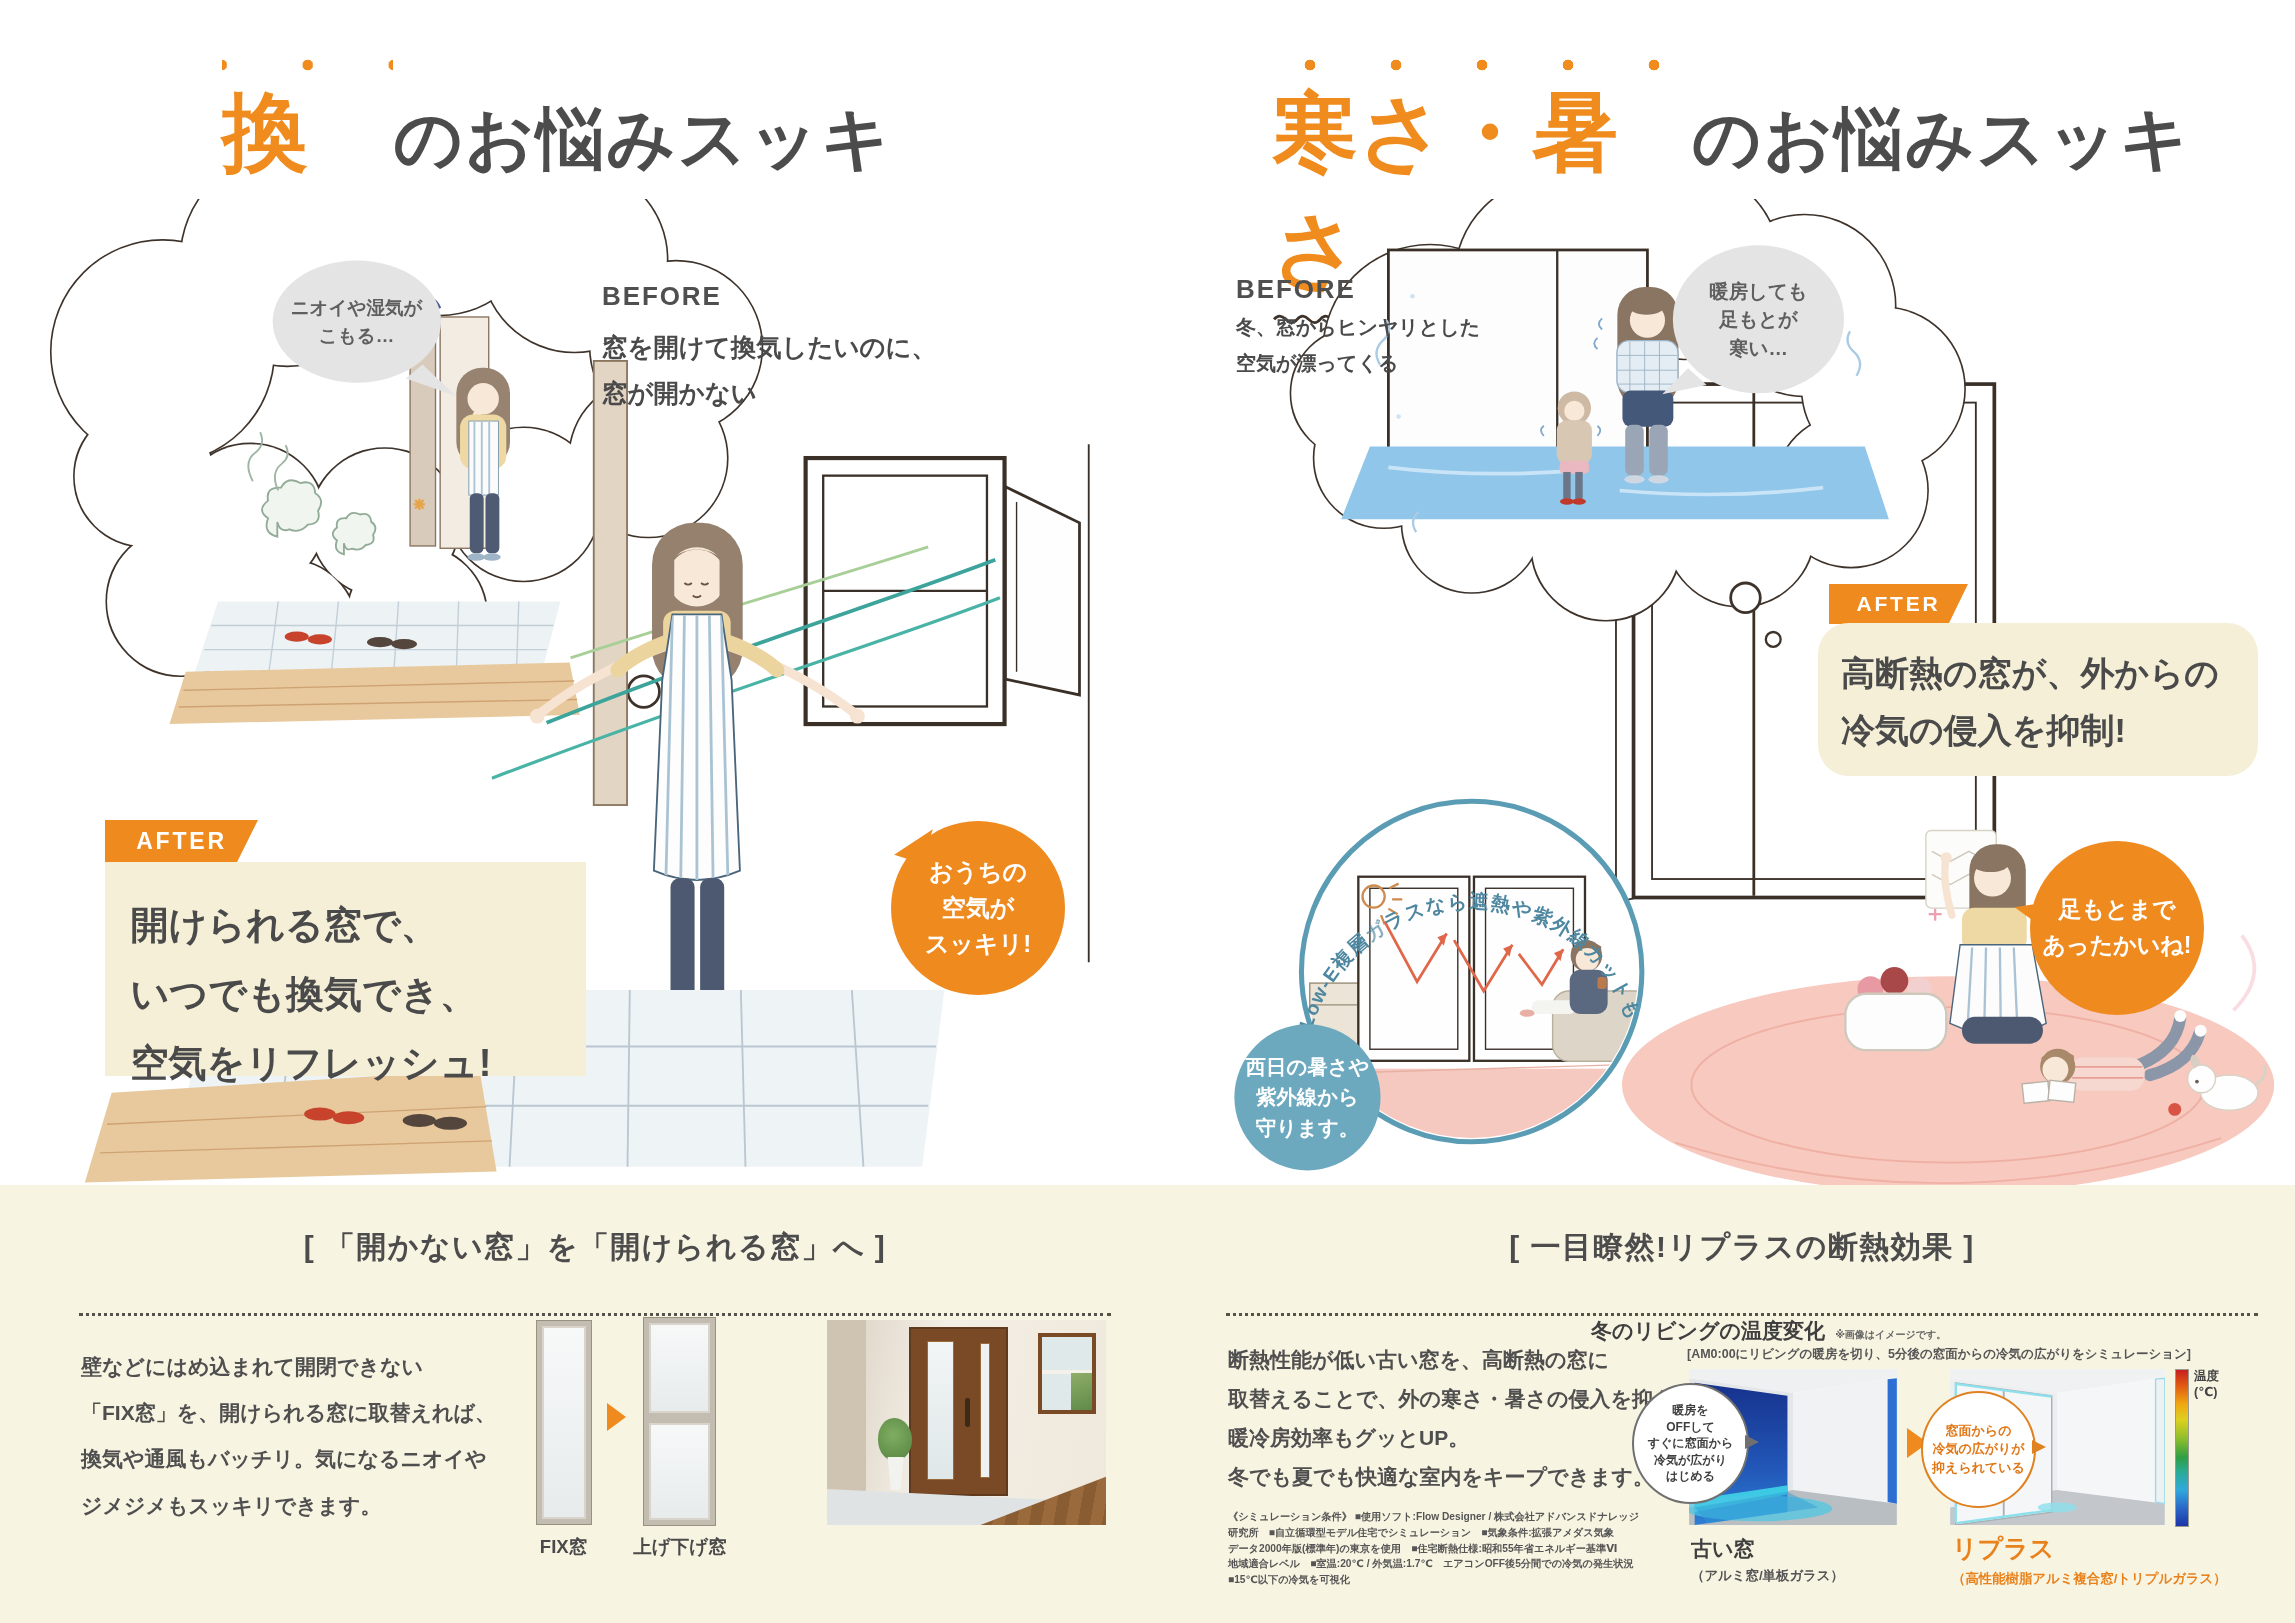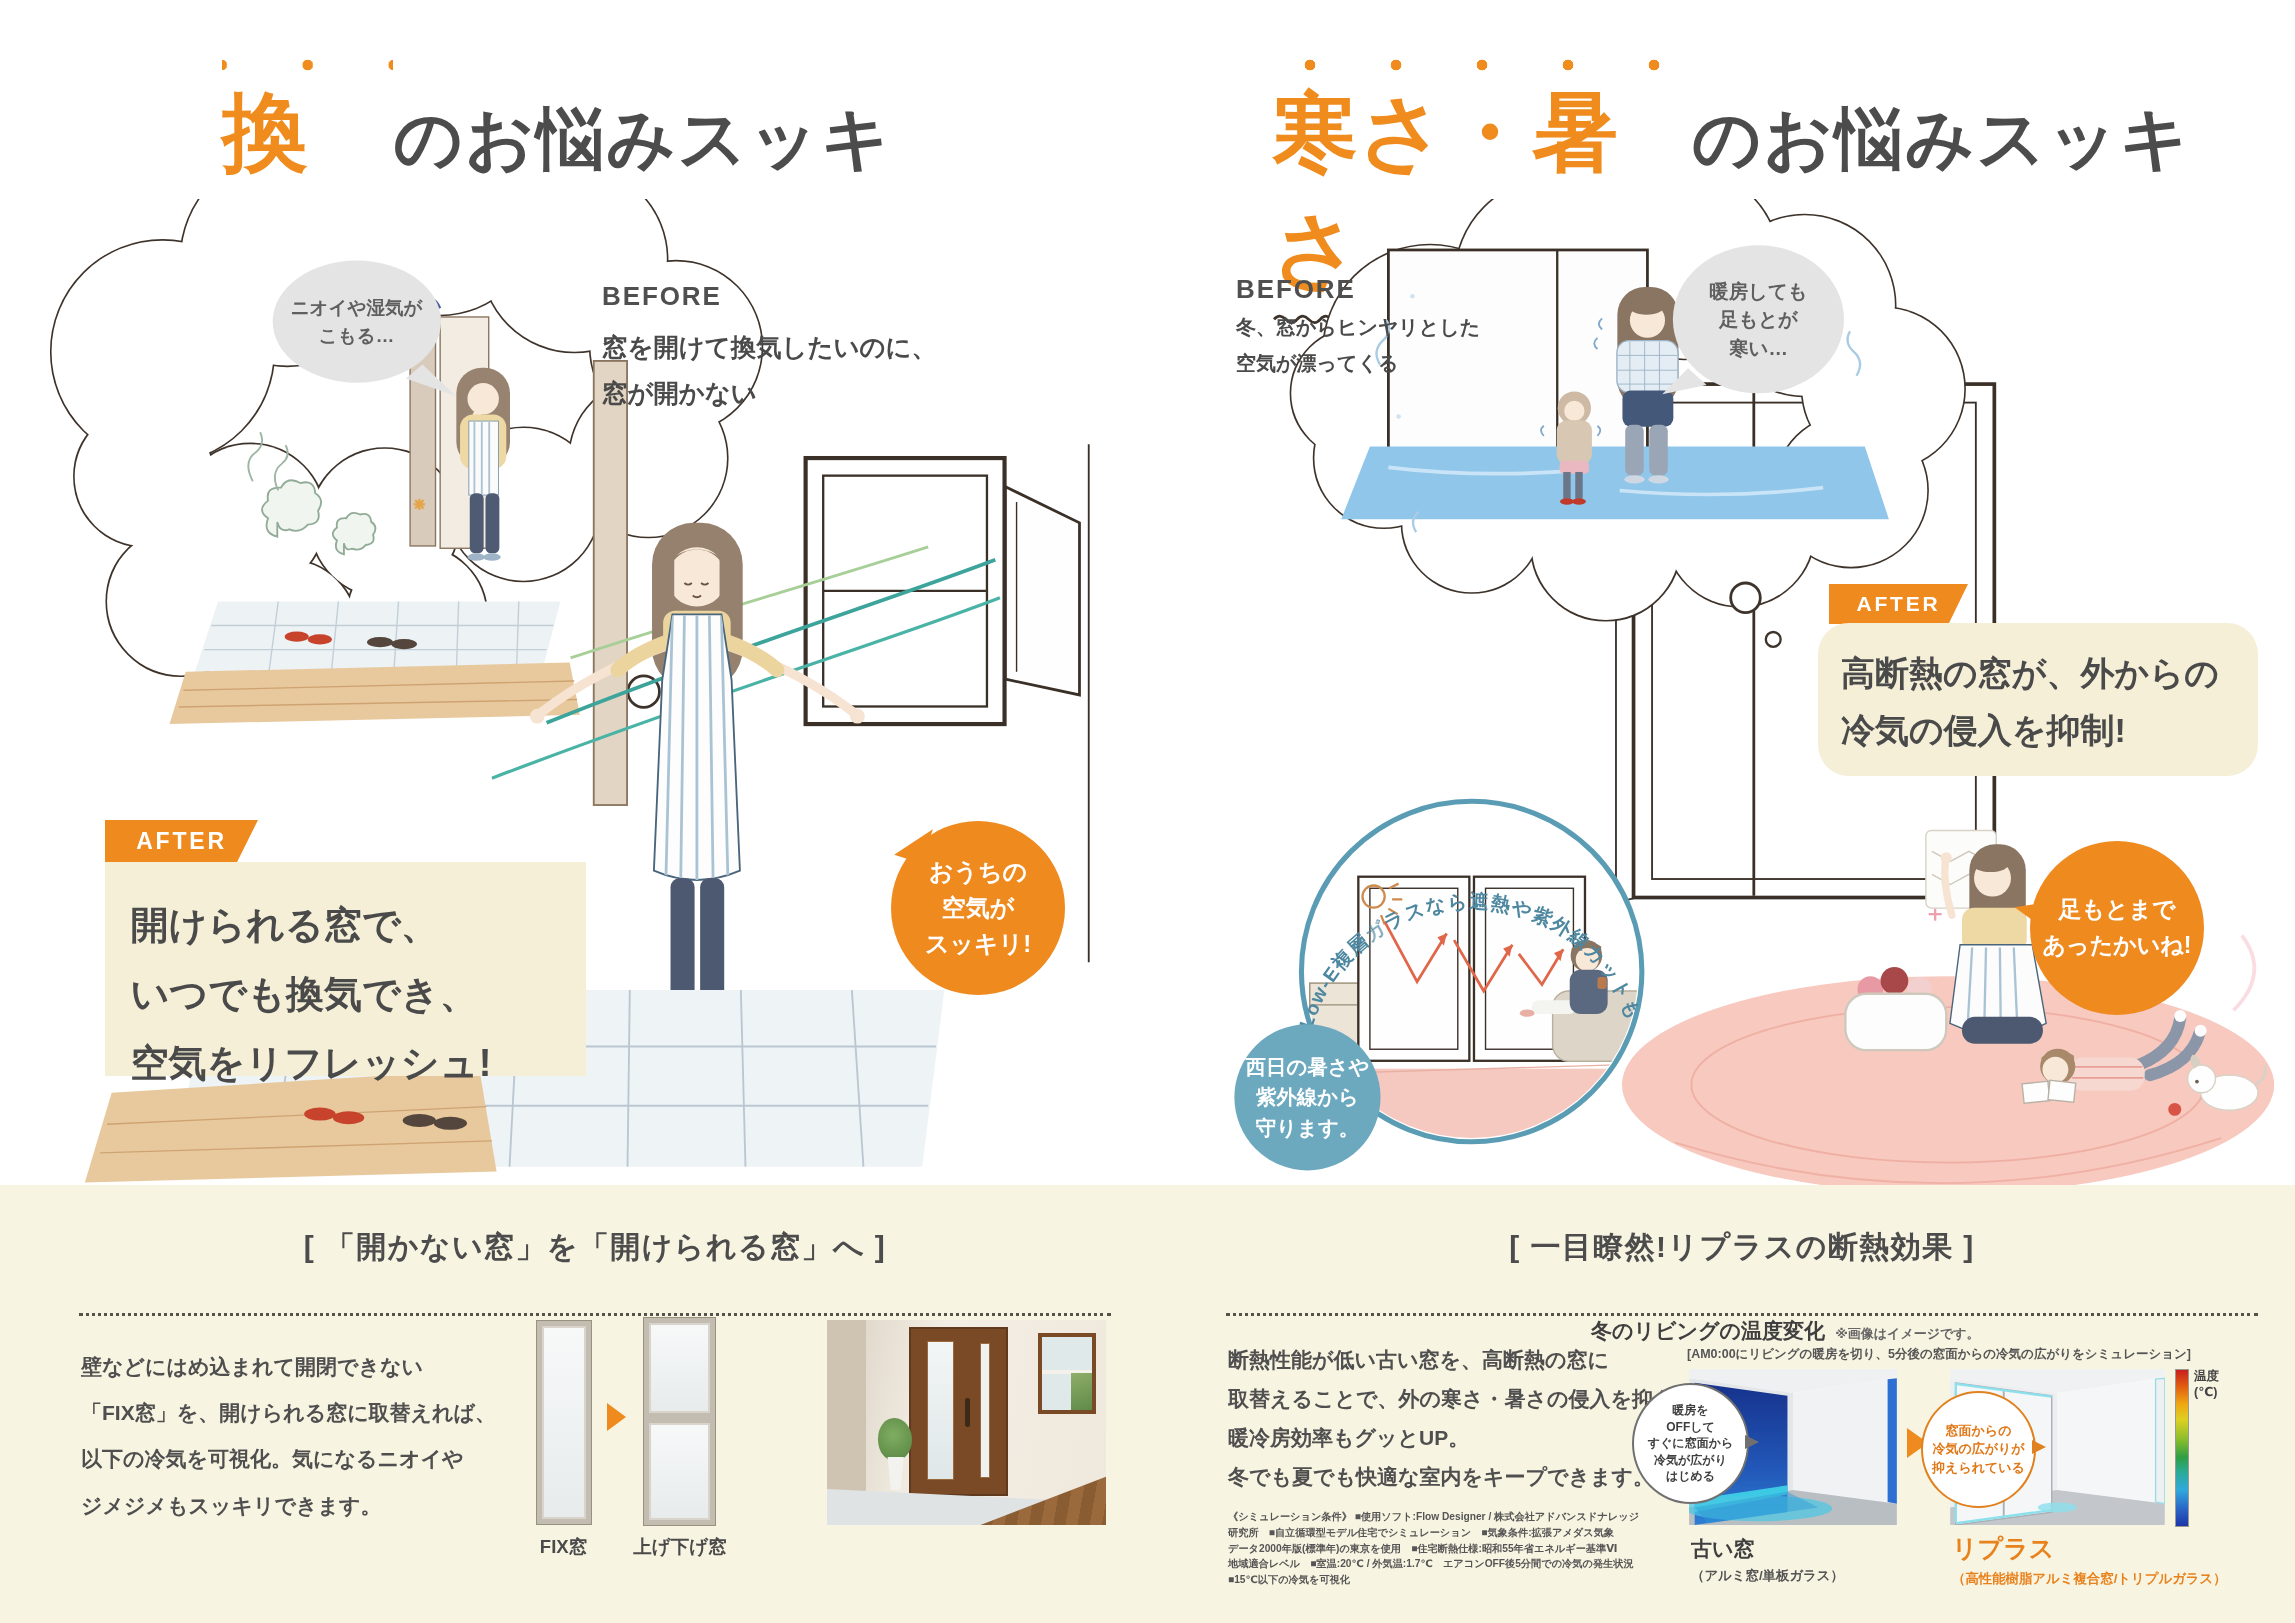--- a/index.html
+++ b/index.html
@@ -516,7 +516,7 @@
 
   <div class="abs" style="left:1591px;top:1317px;display:flex;align-items:baseline;">
     <span style="font-weight:bold;color:#3f3f3f;font-size:21px;">冬のリビングの温度変化</span>
-    <span style="color:#666;font-size:13px;font-weight:bold;margin-left:10.2px;">※画像はイメージです。</span>
+    <span style="color:#666;font-size:10px;font-weight:bold;margin-left:10.2px;">※画像はイメージです。</span>
   </div>
   <div class="abs" style="left:1687px;top:1346px;color:#555;font-size:12.5px;font-weight:bold;">[AM0:00にリビングの暖房を切り、5分後の窓面からの冷気の広がりをシミュレーション]</div>
 

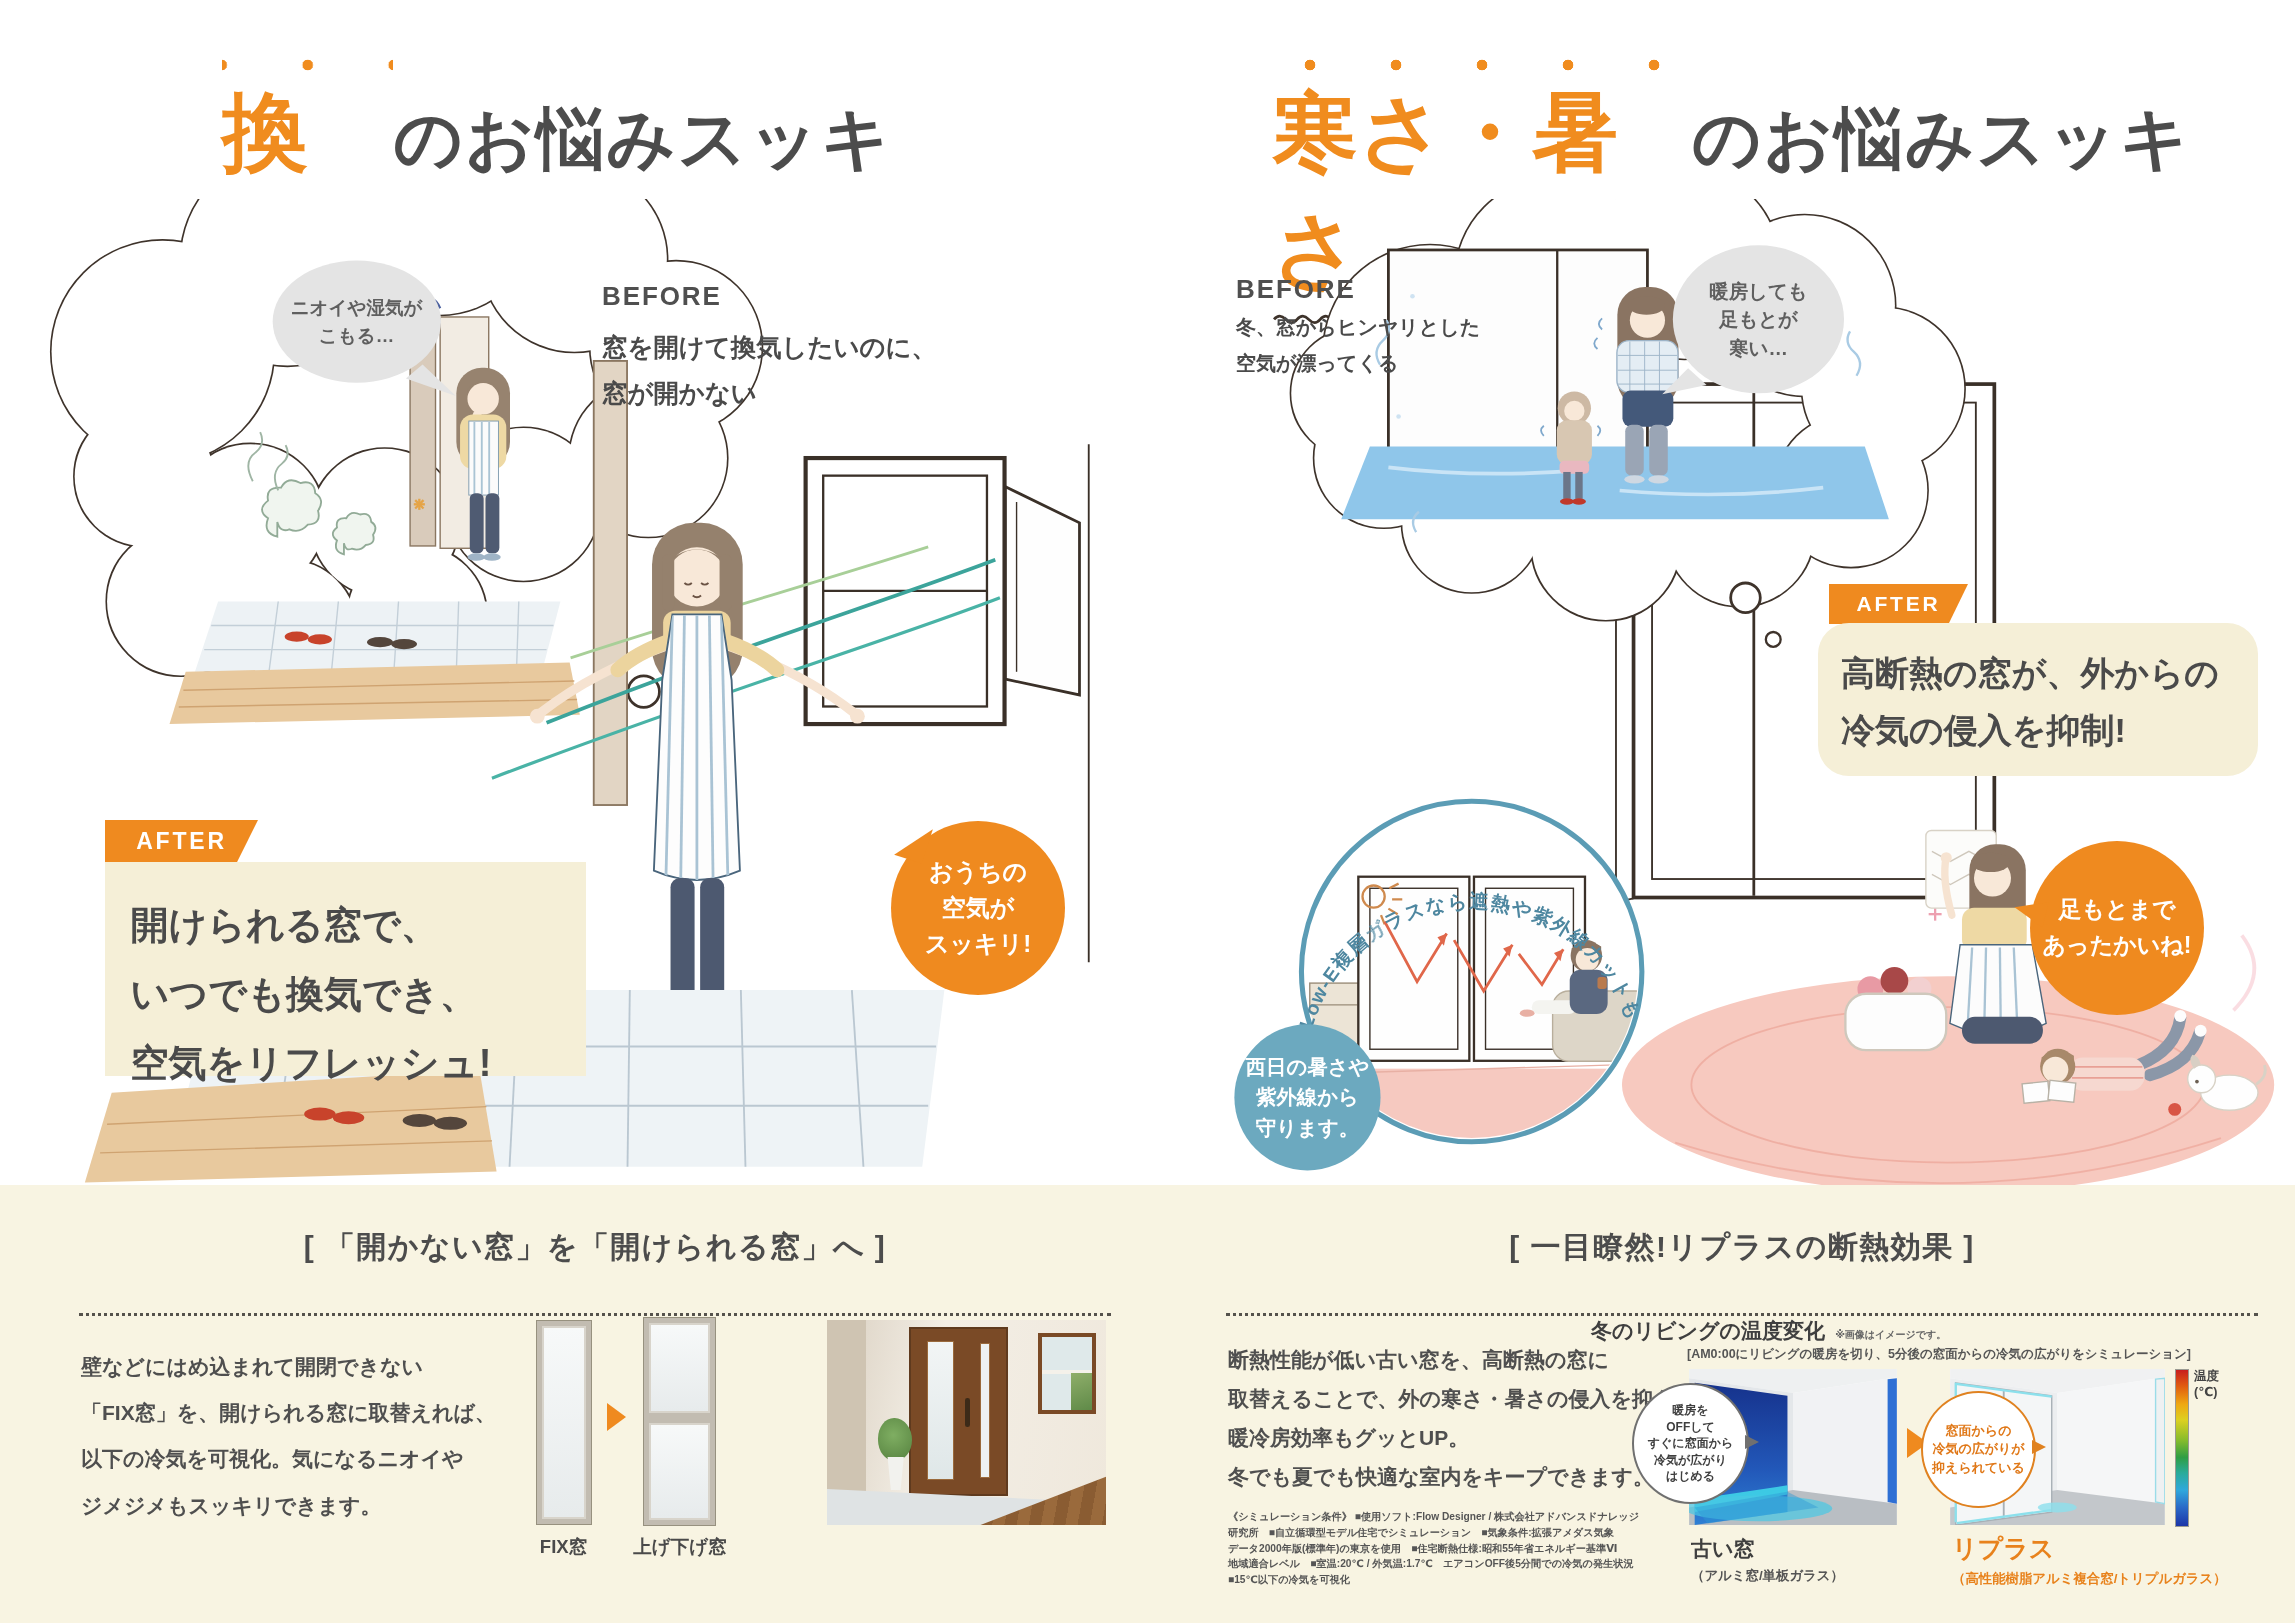--- a/index.html
+++ b/index.html
@@ -471,7 +471,7 @@
   <div class="abs dotline" style="left:79px;top:1313px;width:1032px;"></div>
   <div class="abs body-text pre" style="left:81px;top:1344px;line-height:2.2;">壁などにはめ込まれて開閉できない
 「FIX窓」を、開けられる窓に取替えれば、
-以下の冷気を可視化。気になるニオイや
+換気や通風もバッチリ。気になるニオイや
 ジメジメもスッキリできます。</div>
 
   <div class="abs winframe" style="left:536px;top:1320px;width:56px;height:205px;">

